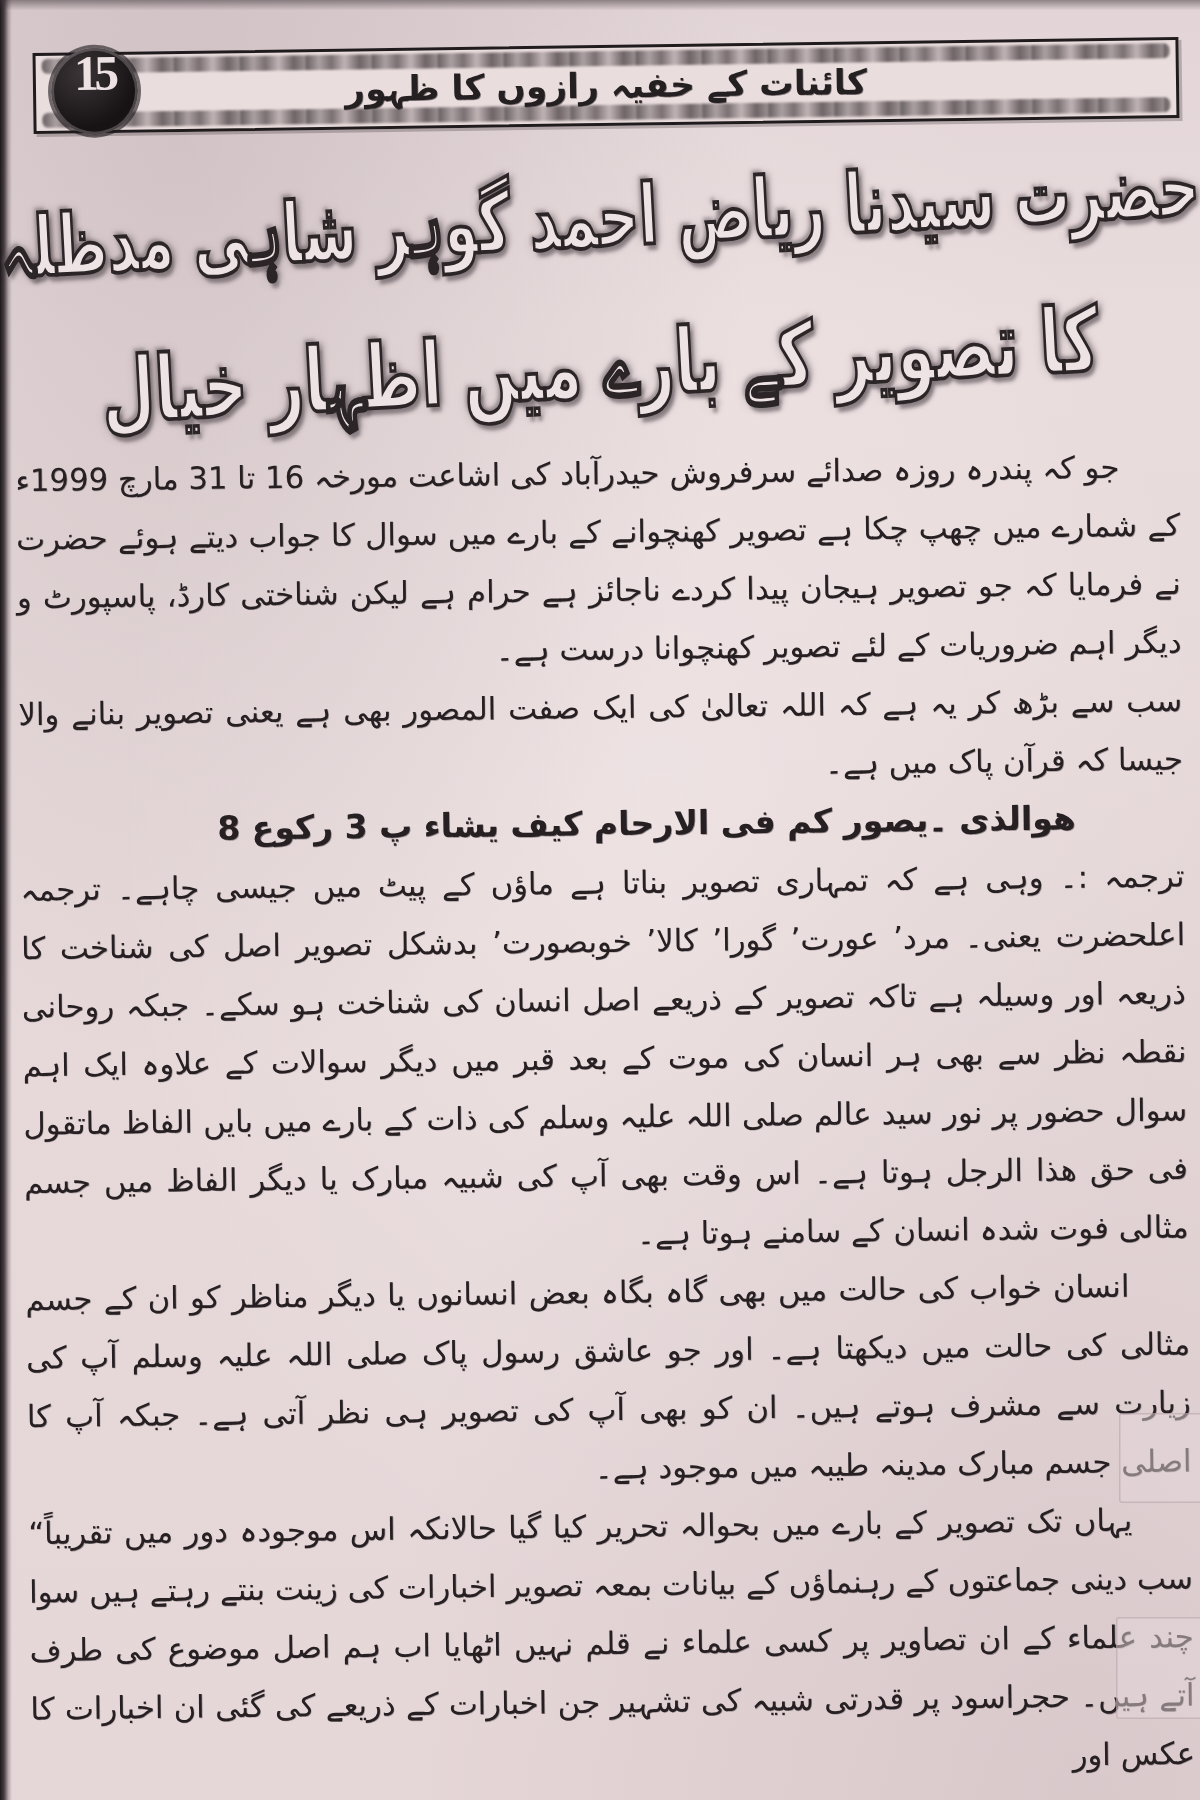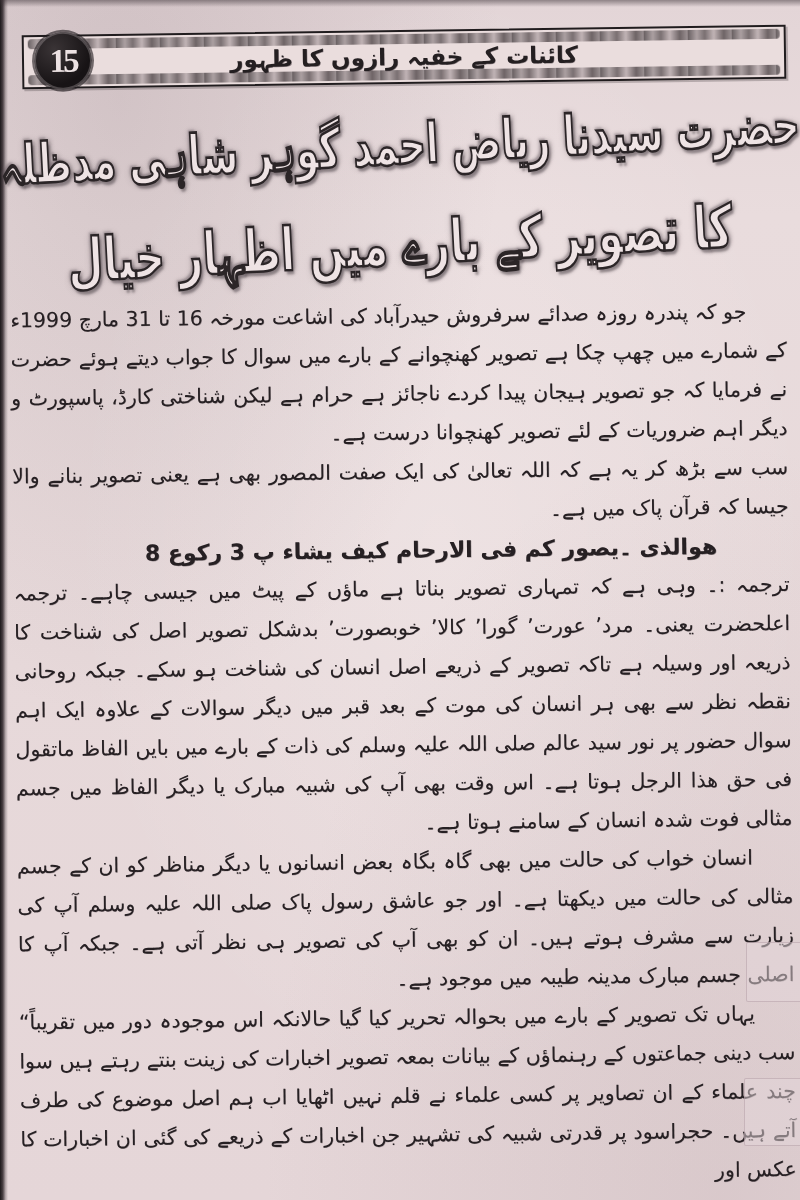--- a/index.html
+++ b/index.html
@@ -57,7 +57,7 @@
   .page-number-badge{
     position:absolute;left:10px;top:-5px;width:58px;height:58px;border-radius:50%;
     background:radial-gradient(circle at 35% 30%, #3a3436 0%, #171315 65%);
-    display:flex;align-items:center;justify-content:center;
+    display:flex;justify-content:center;
     box-shadow:0 0 0 2px rgba(30,25,28,.6), inset 0 0 0 2px rgba(230,220,222,.25);
   }
   .page-number-badge span{

